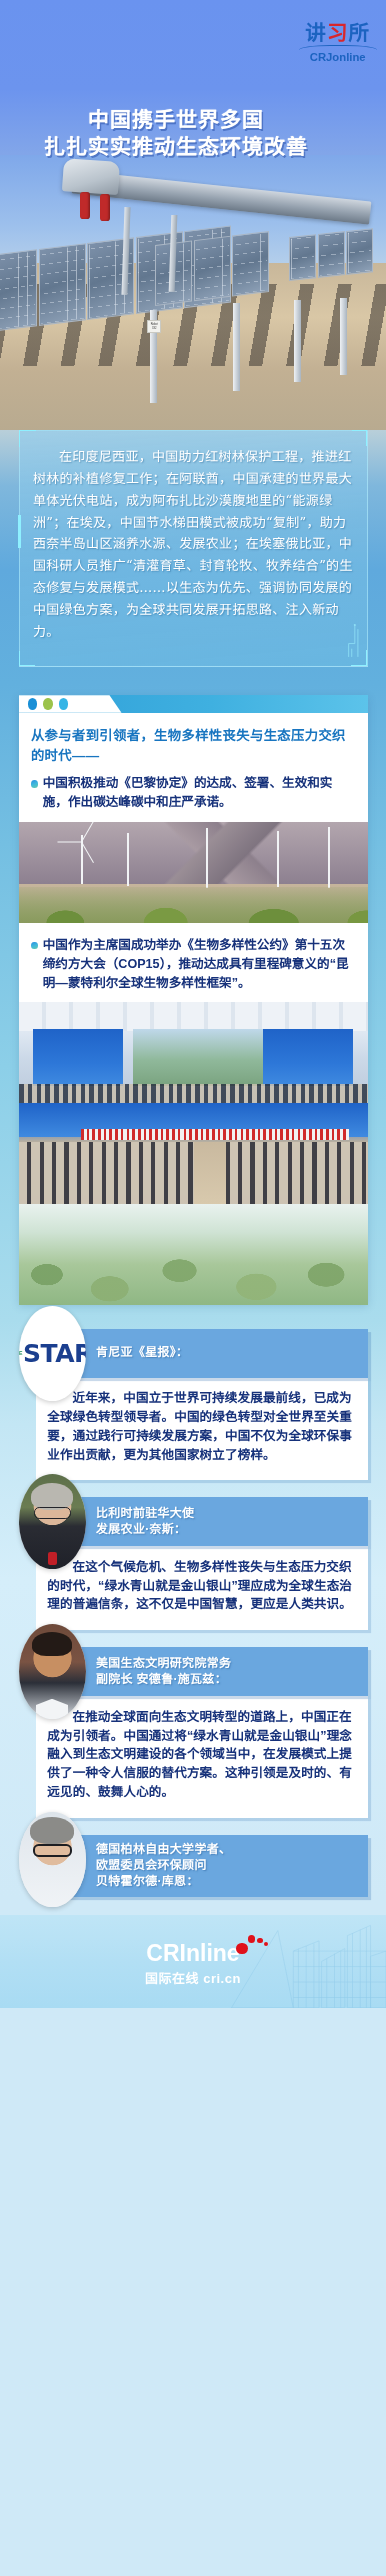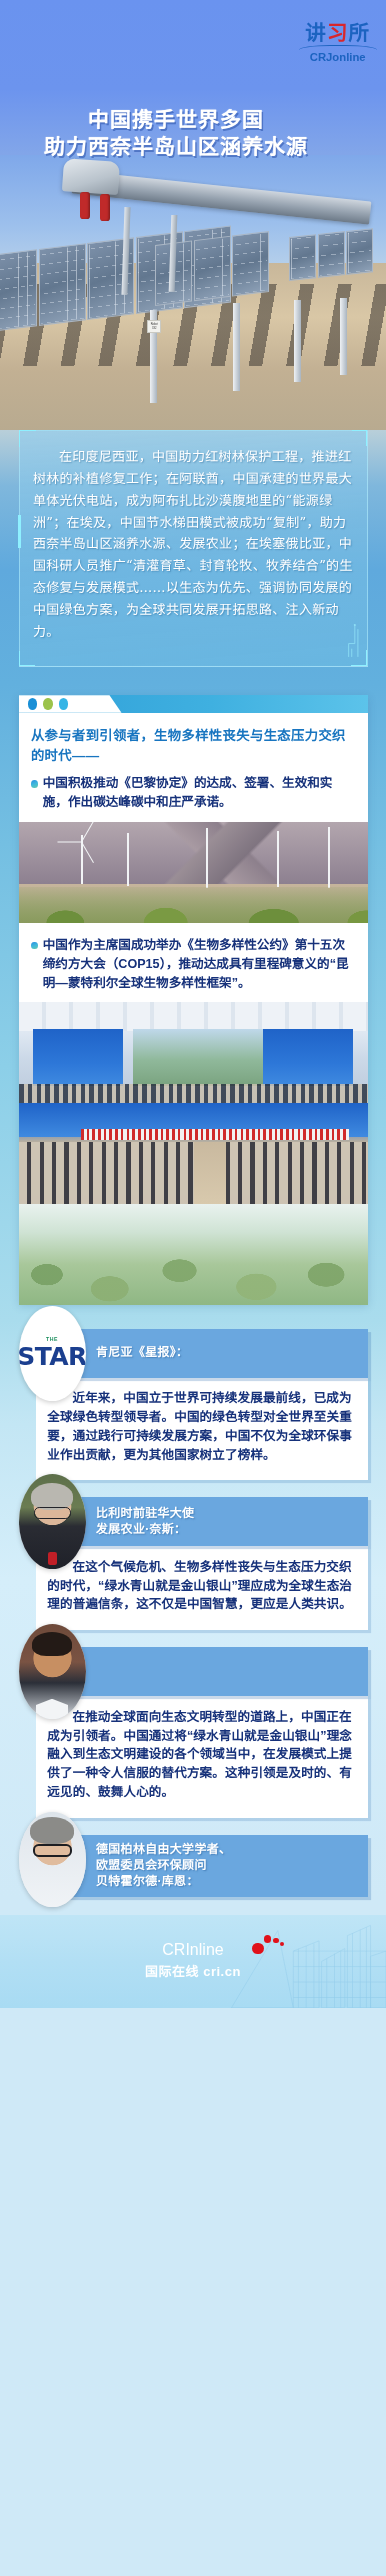--- a/index.html
+++ b/index.html
@@ -408,7 +408,7 @@
 
     <div class="hero-title">
       <div class="line l1">中国携手世界多国</div>
-      <div class="line l2">助力西奈半岛山区涵养水源</div>
+      <div class="line l2">扎扎实实推动生态环境改善</div>
     </div>
   </div>
 

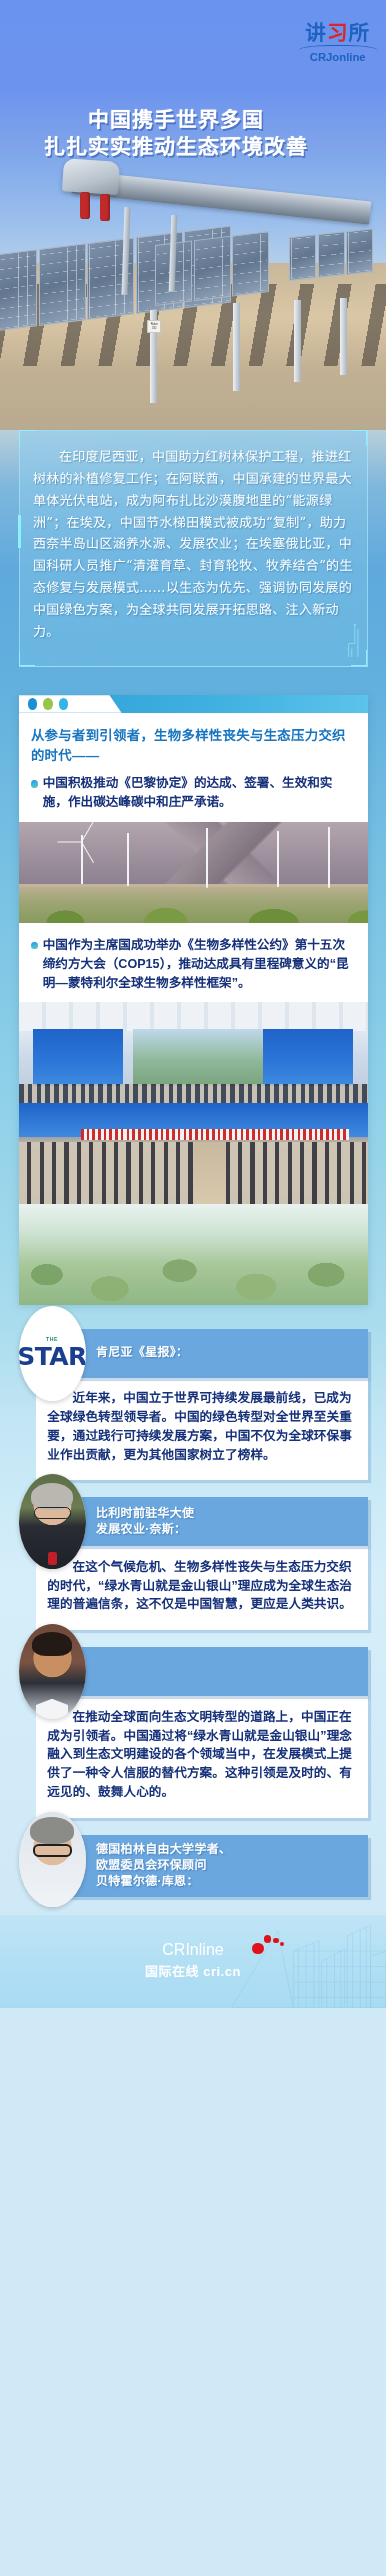--- a/index.html
+++ b/index.html
@@ -313,7 +313,7 @@
 
   .av-star { background:#ffffff; }
   .av-star .starlogo {
-    position:absolute; inset:0; display:flex; flex-direction:column;
+    position:absolute; inset:0; display:flex; flex-direction:row;
     align-items:center; justify-content:center;
   }
   .av-star .the { font-size:5.2px; font-weight:700; color:#1d8f5e; letter-spacing:0.5px; }

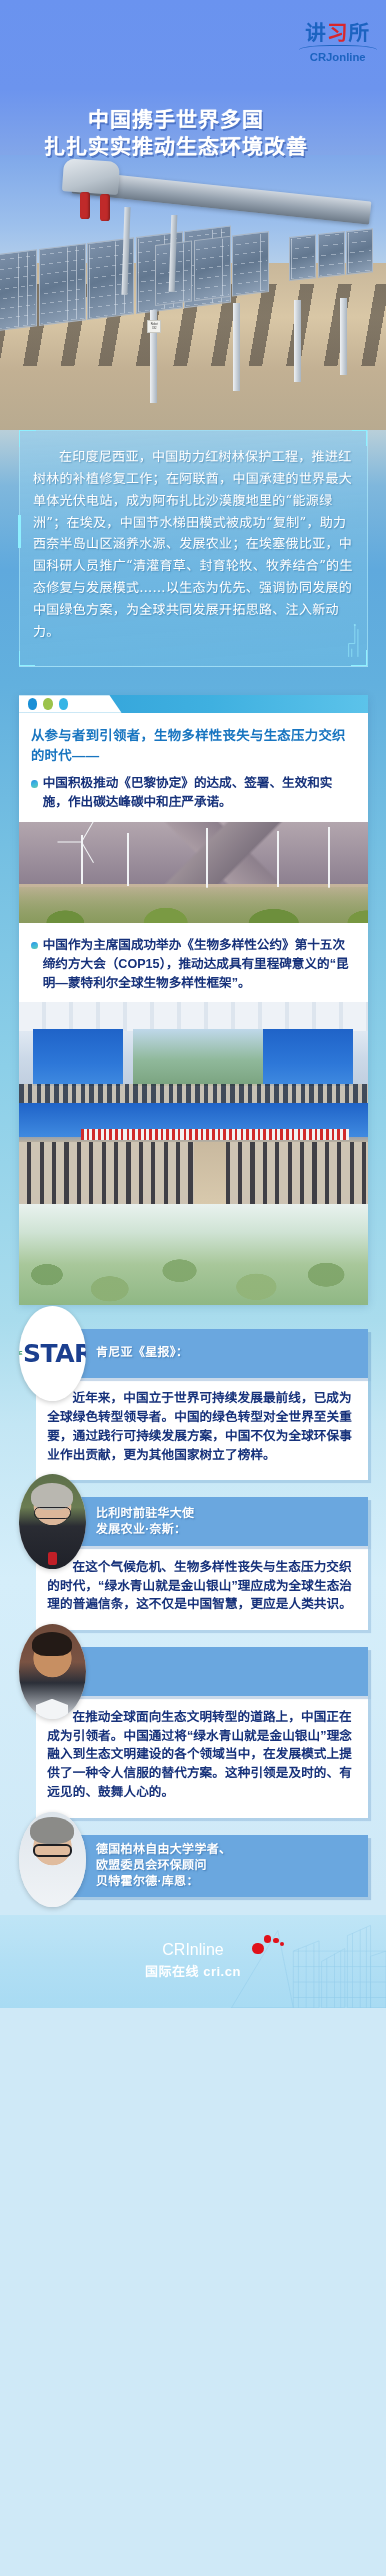--- a/index.html
+++ b/index.html
@@ -525,6 +525,10 @@
           <div class="face"></div>
           <div class="hair"></div>
           <div class="shirt"></div>
+        </div>
+        <div class="q-name">
+          <div>美国生态文明研究院常务</div>
+          <div>副院长 安德鲁·施瓦兹：</div>
         </div>
       </div>
       <div class="q-body">

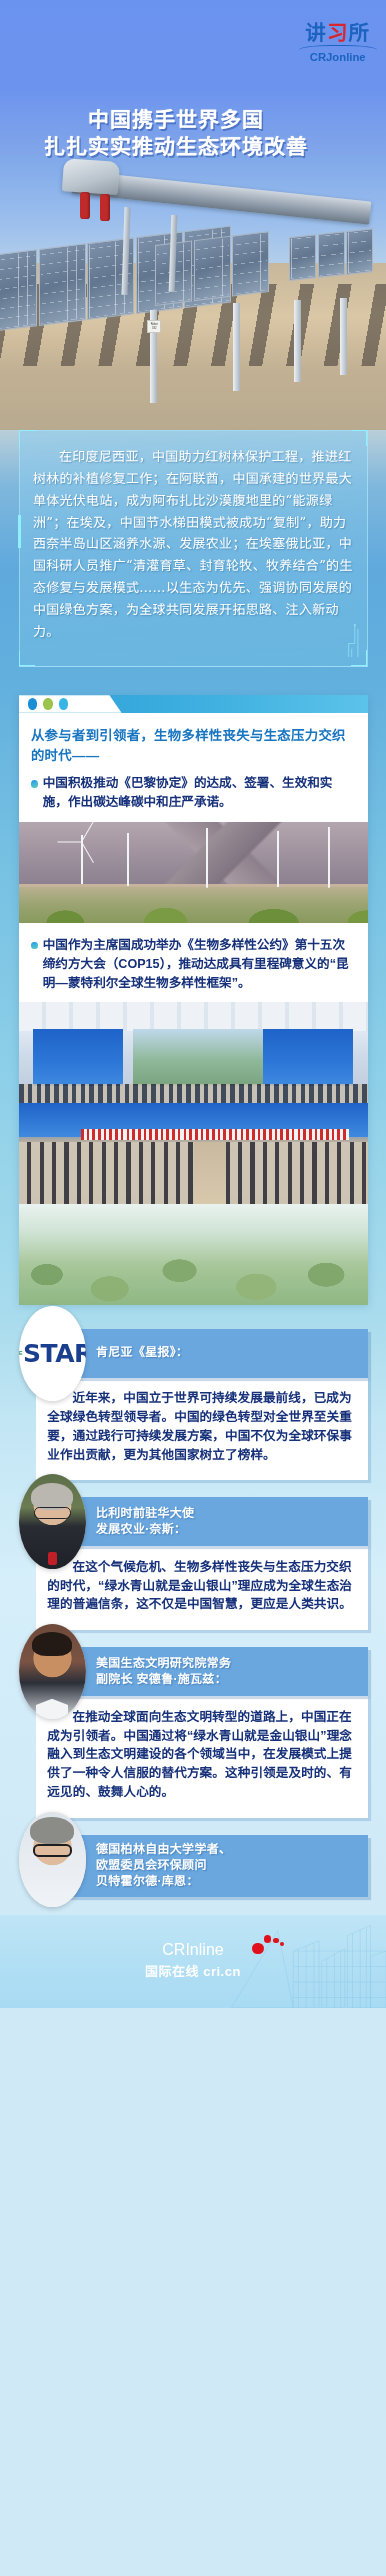--- a/index.html
+++ b/index.html
@@ -347,7 +347,7 @@
     position: absolute; left: 0; right: 0; top: 27px; text-align: center;
   }
   .footer-logo .cri2 {
-    font-size: 16px; font-weight: 400; color: #ffffff; letter-spacing: 0px;
+    font-size: 23px; font-weight: 700; color: #ffffff; letter-spacing: 0px;
     line-height: 1; position: relative; display:inline-block;
   }
   .footer-logo .bubbles { position:absolute; left:88px; top:-7.2px; width:36px; height:13.4px; }

